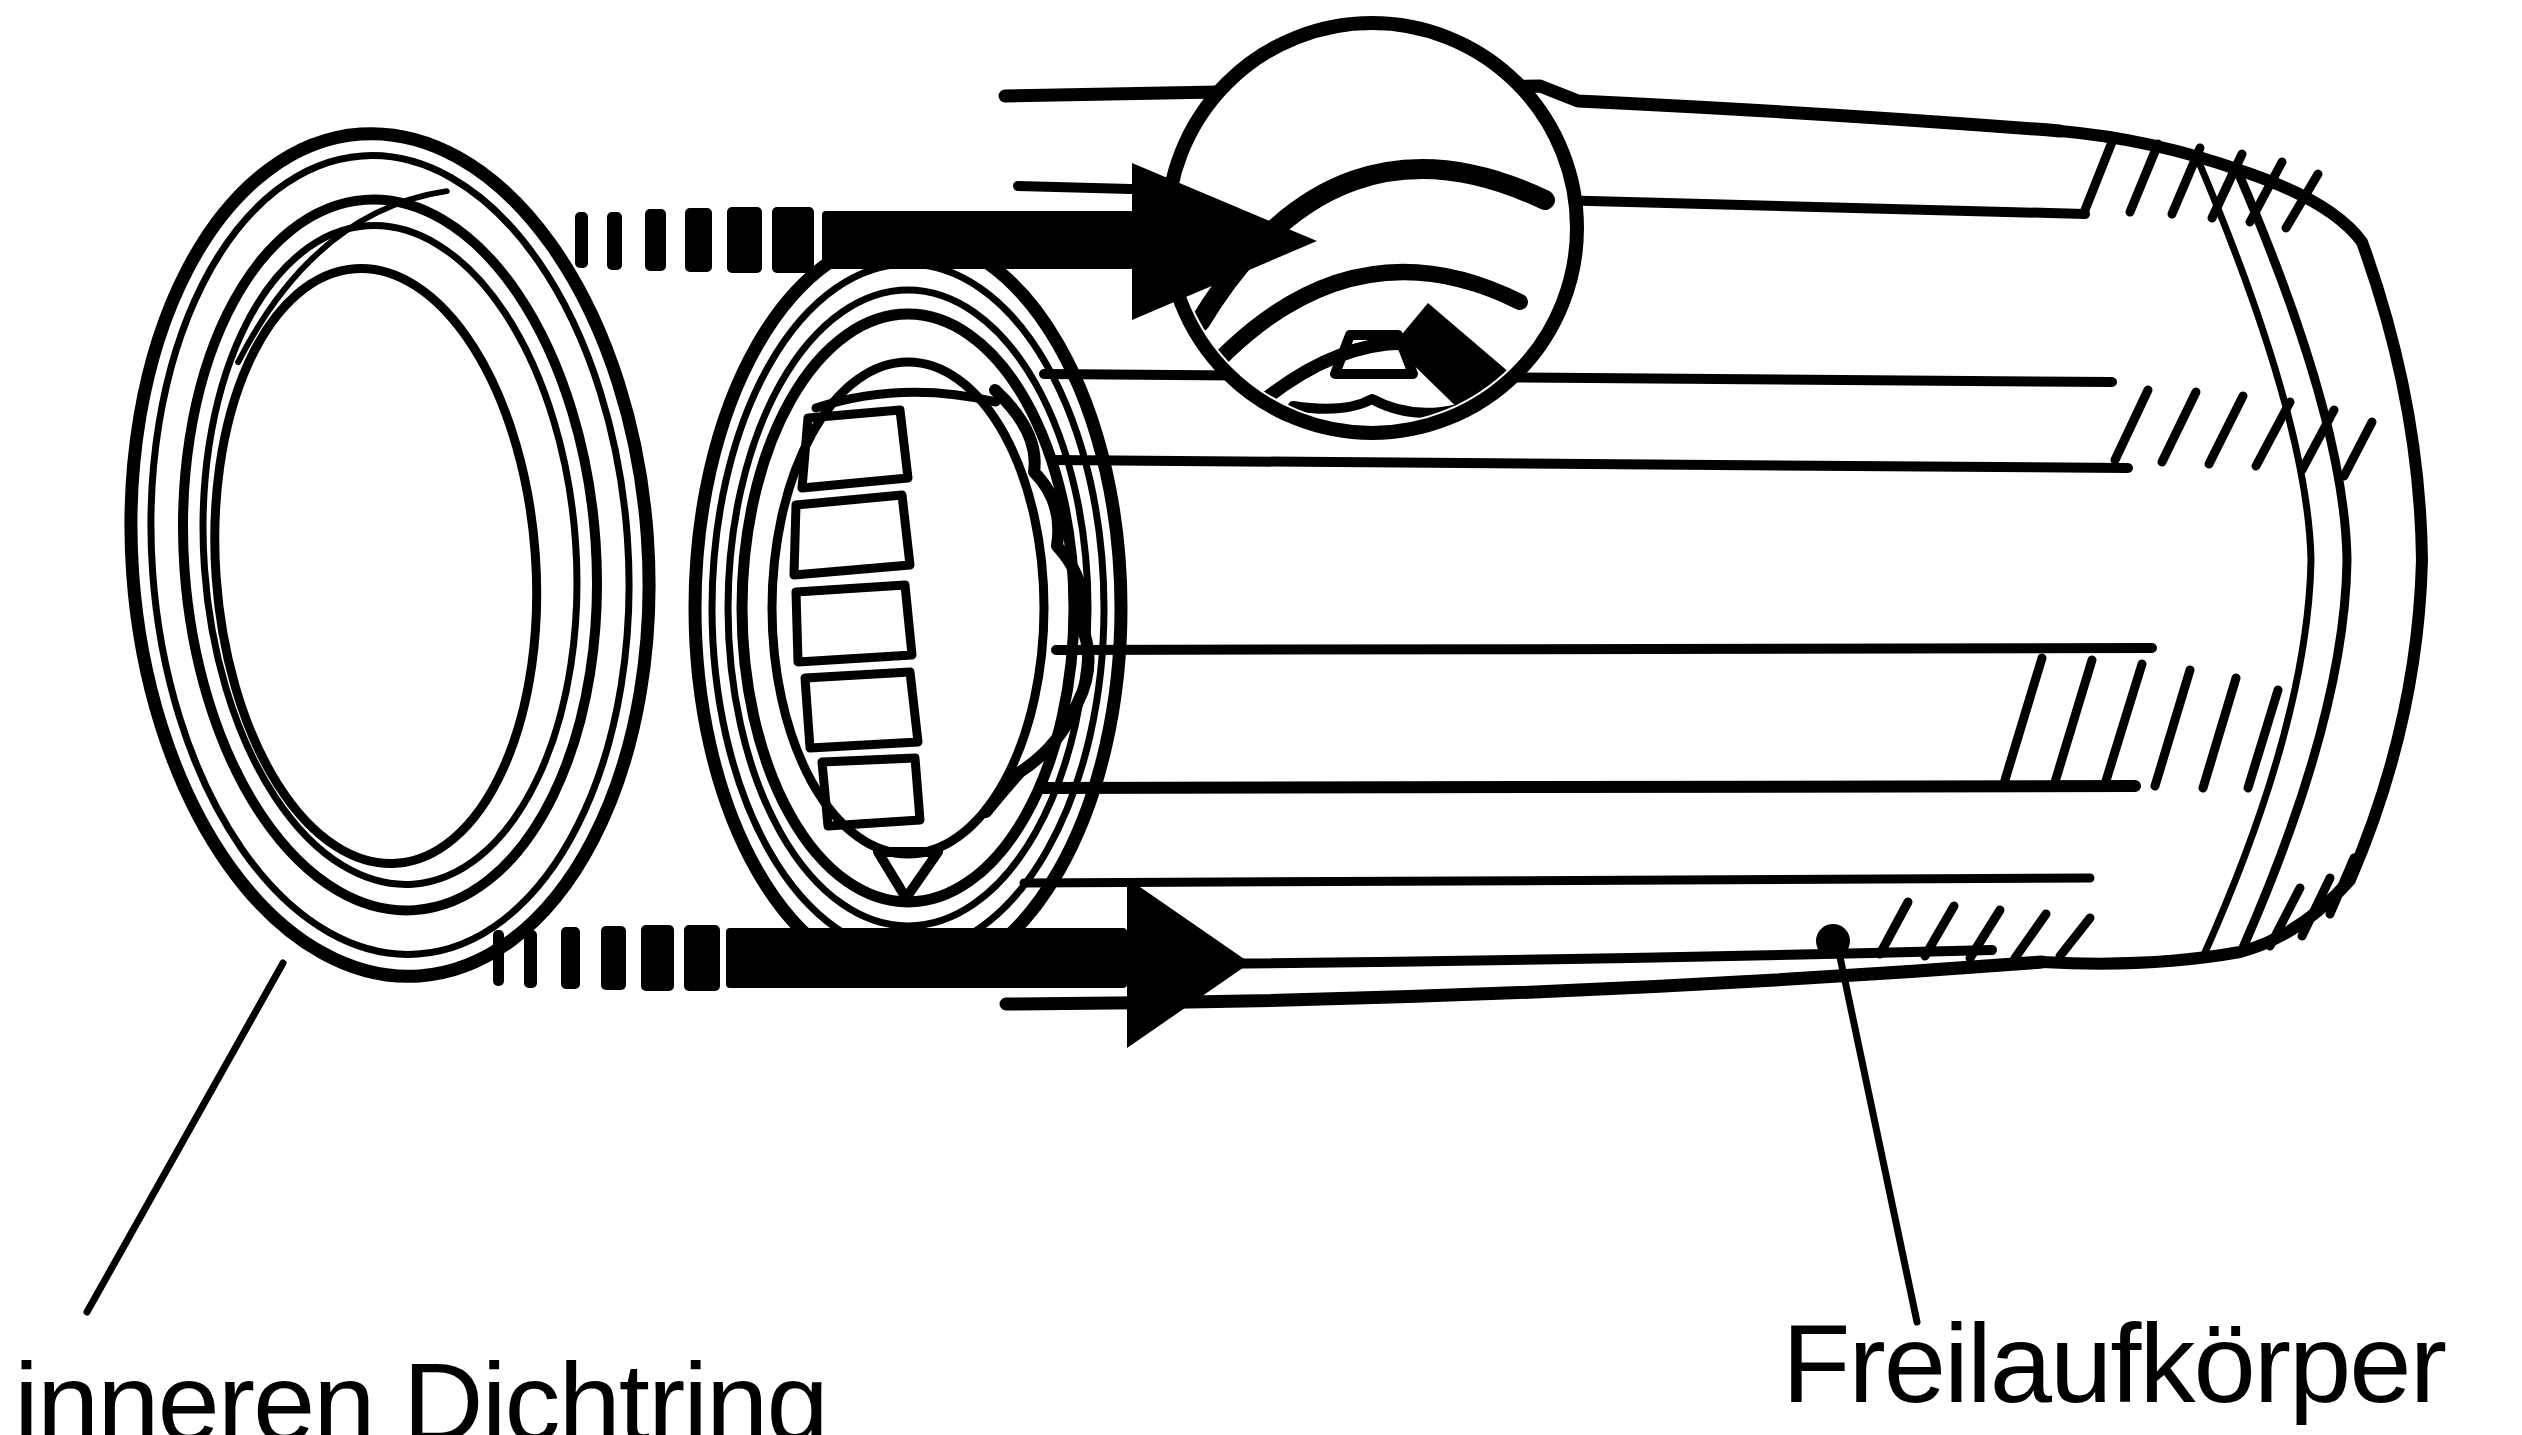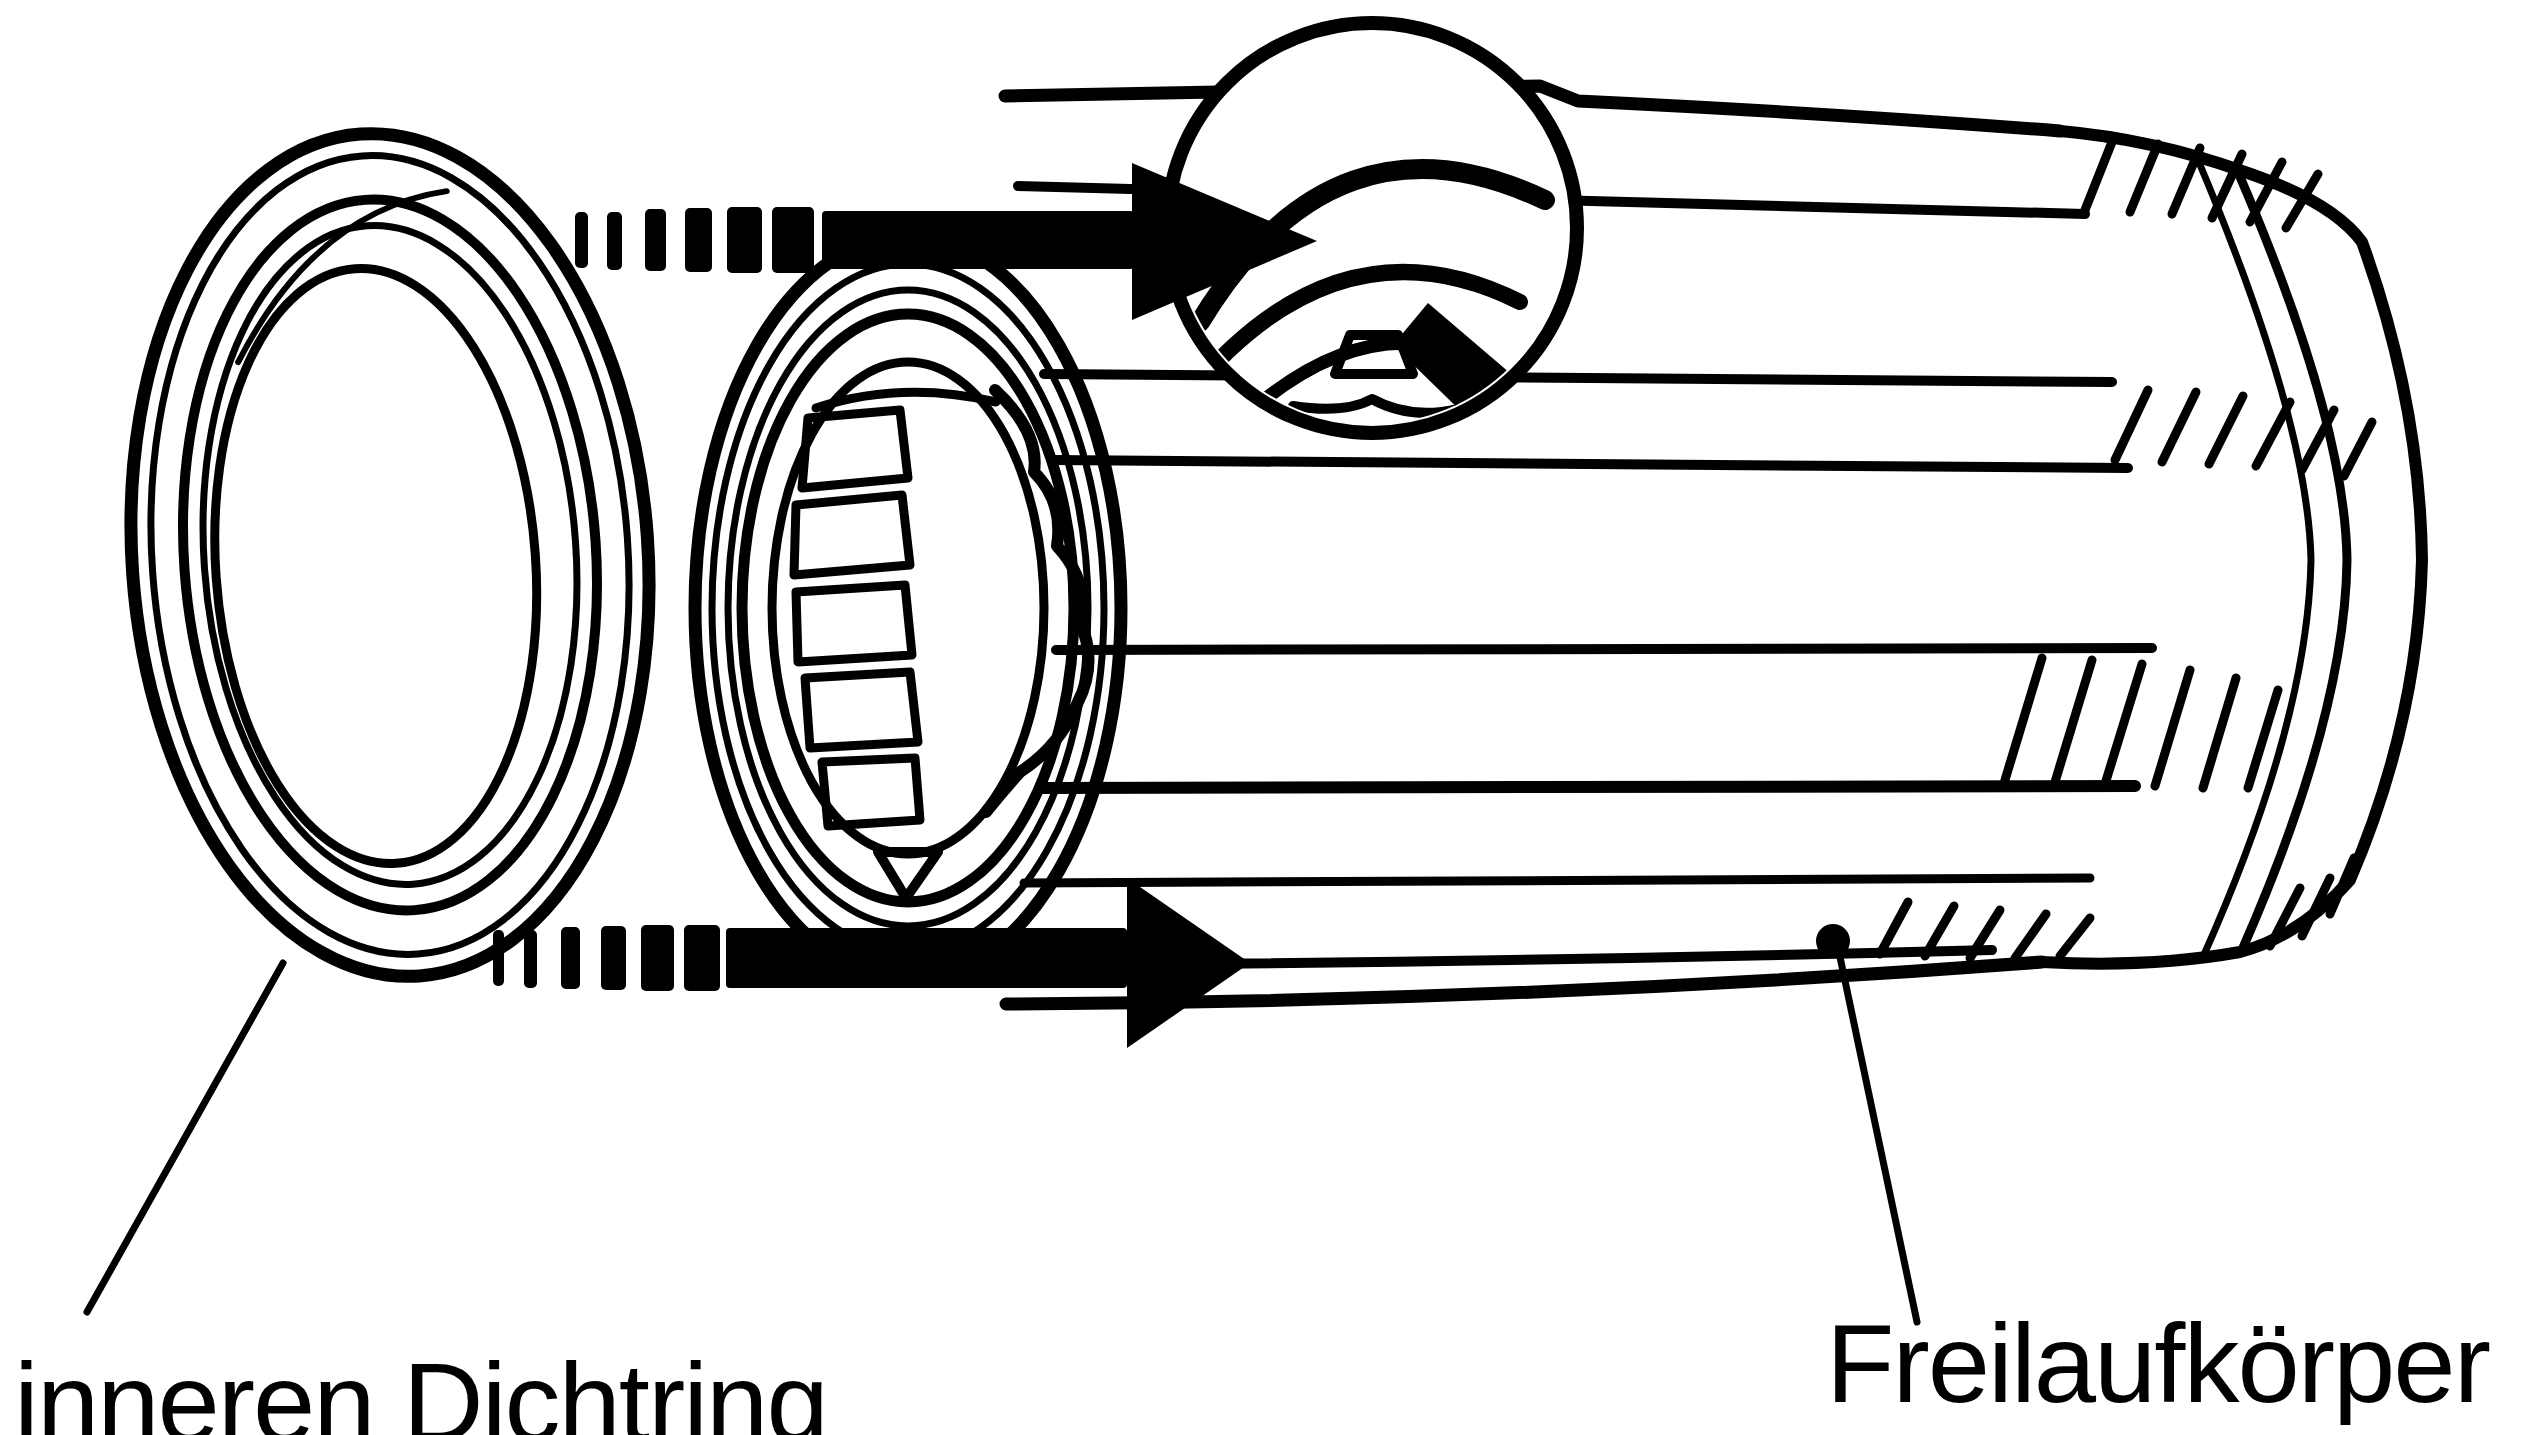--- a/index.html
+++ b/index.html
@@ -168,7 +168,7 @@
 
 <div class="label" style="left:14px; top:1308px;margin-top:39px;">inneren Dichtring</div>
 
-<div class="label" style="left:1782px; top:1308px;margin-left:44px;">Freilaufkörper</div>
+<div class="label" style="left:1782px; top:1308px;">Freilaufkörper</div>
 </div>
 
 </body></html>

